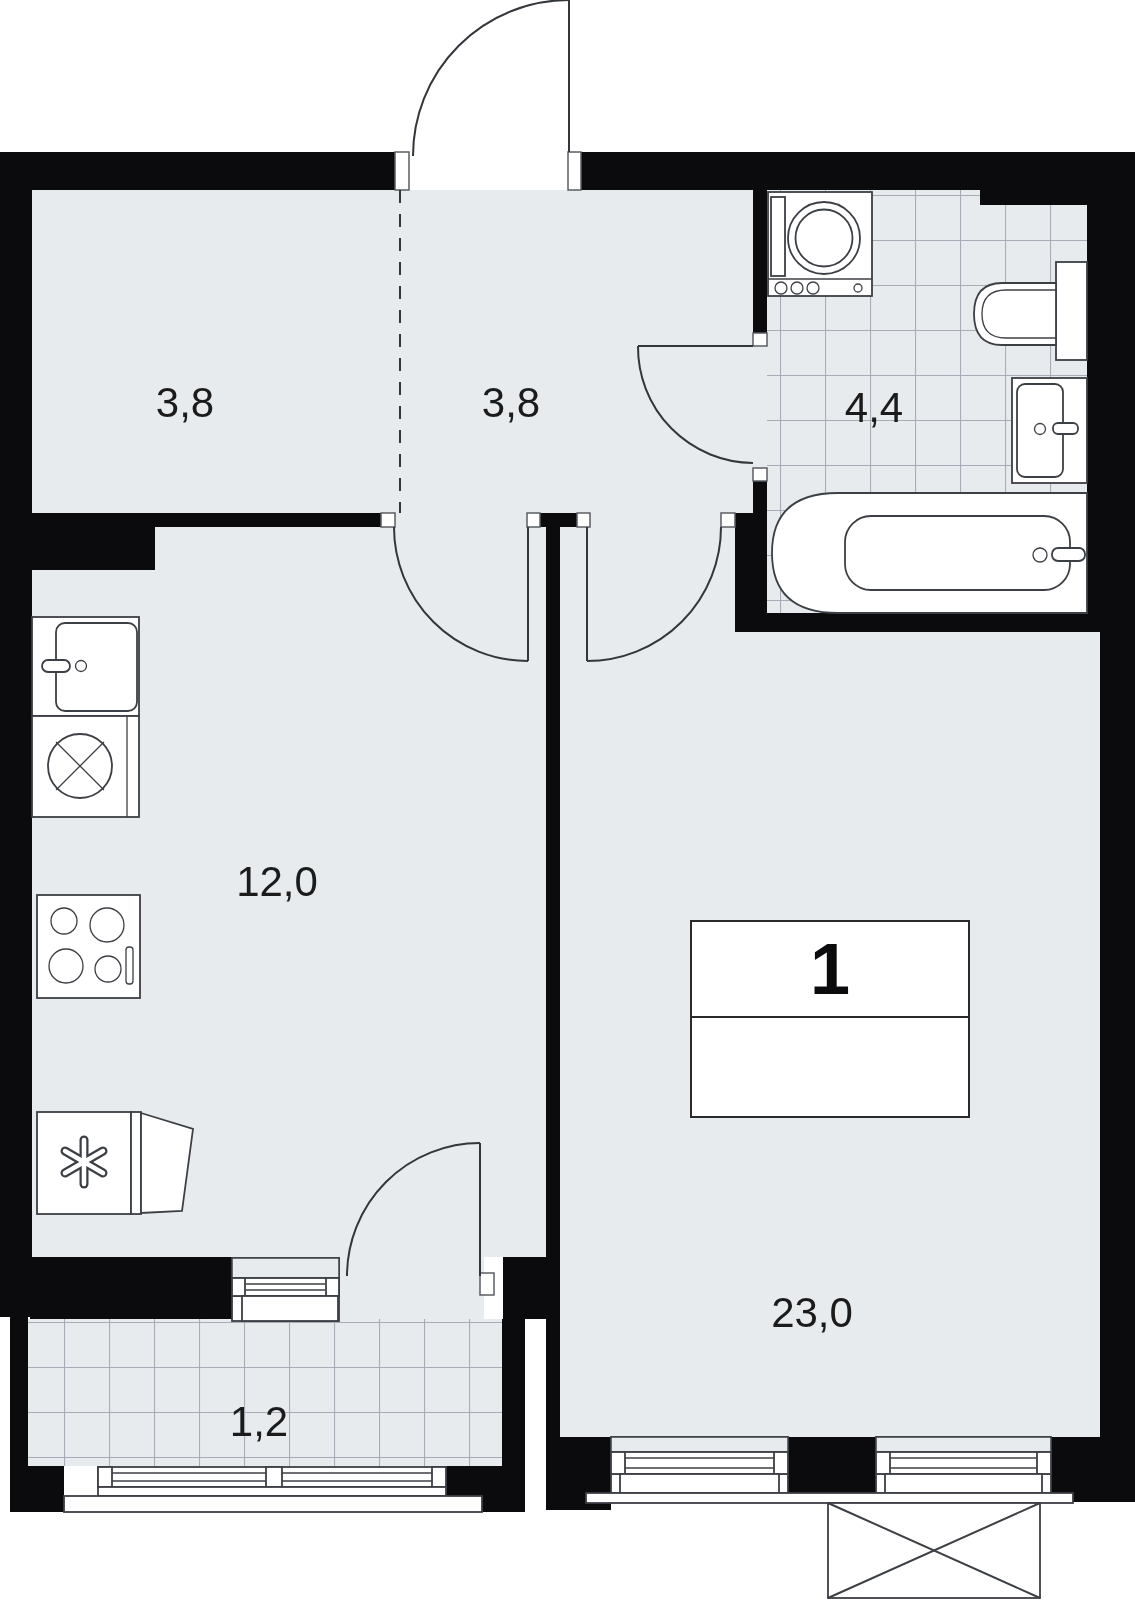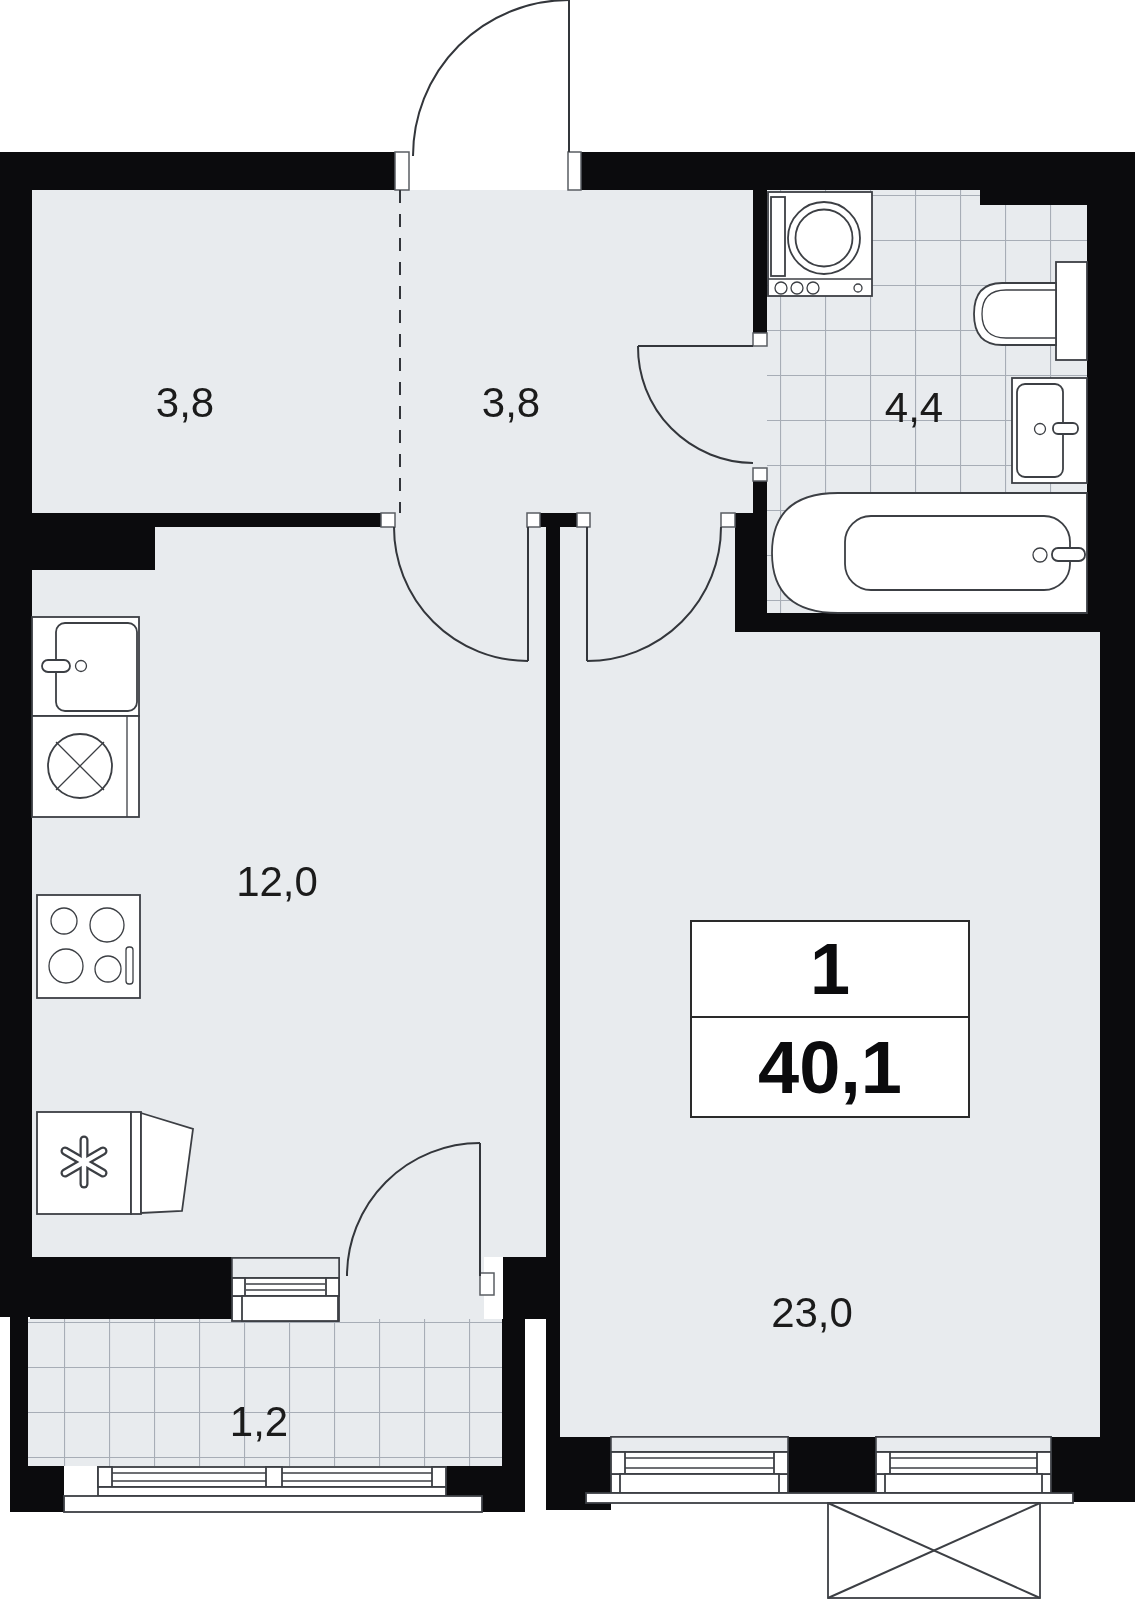--- a/index.html
+++ b/index.html
@@ -231,7 +231,7 @@
 
   <div class="room-label" style="left:185px;top:403px;">3,8</div>
   <div class="room-label" style="left:511px;top:403px;">3,8</div>
-  <div class="room-label" style="left:874px;top:408px;margin-left:40px;">4,4</div>
+  <div class="room-label" style="left:874px;top:408px;">4,4</div>
   <div class="room-label" style="left:277px;top:882px;text-align:center;">12,0</div>
   <div class="room-label" style="left:812px;top:1313px;">23,0</div>
   <div class="room-label" style="left:259px;top:1422px;">1,2</div>

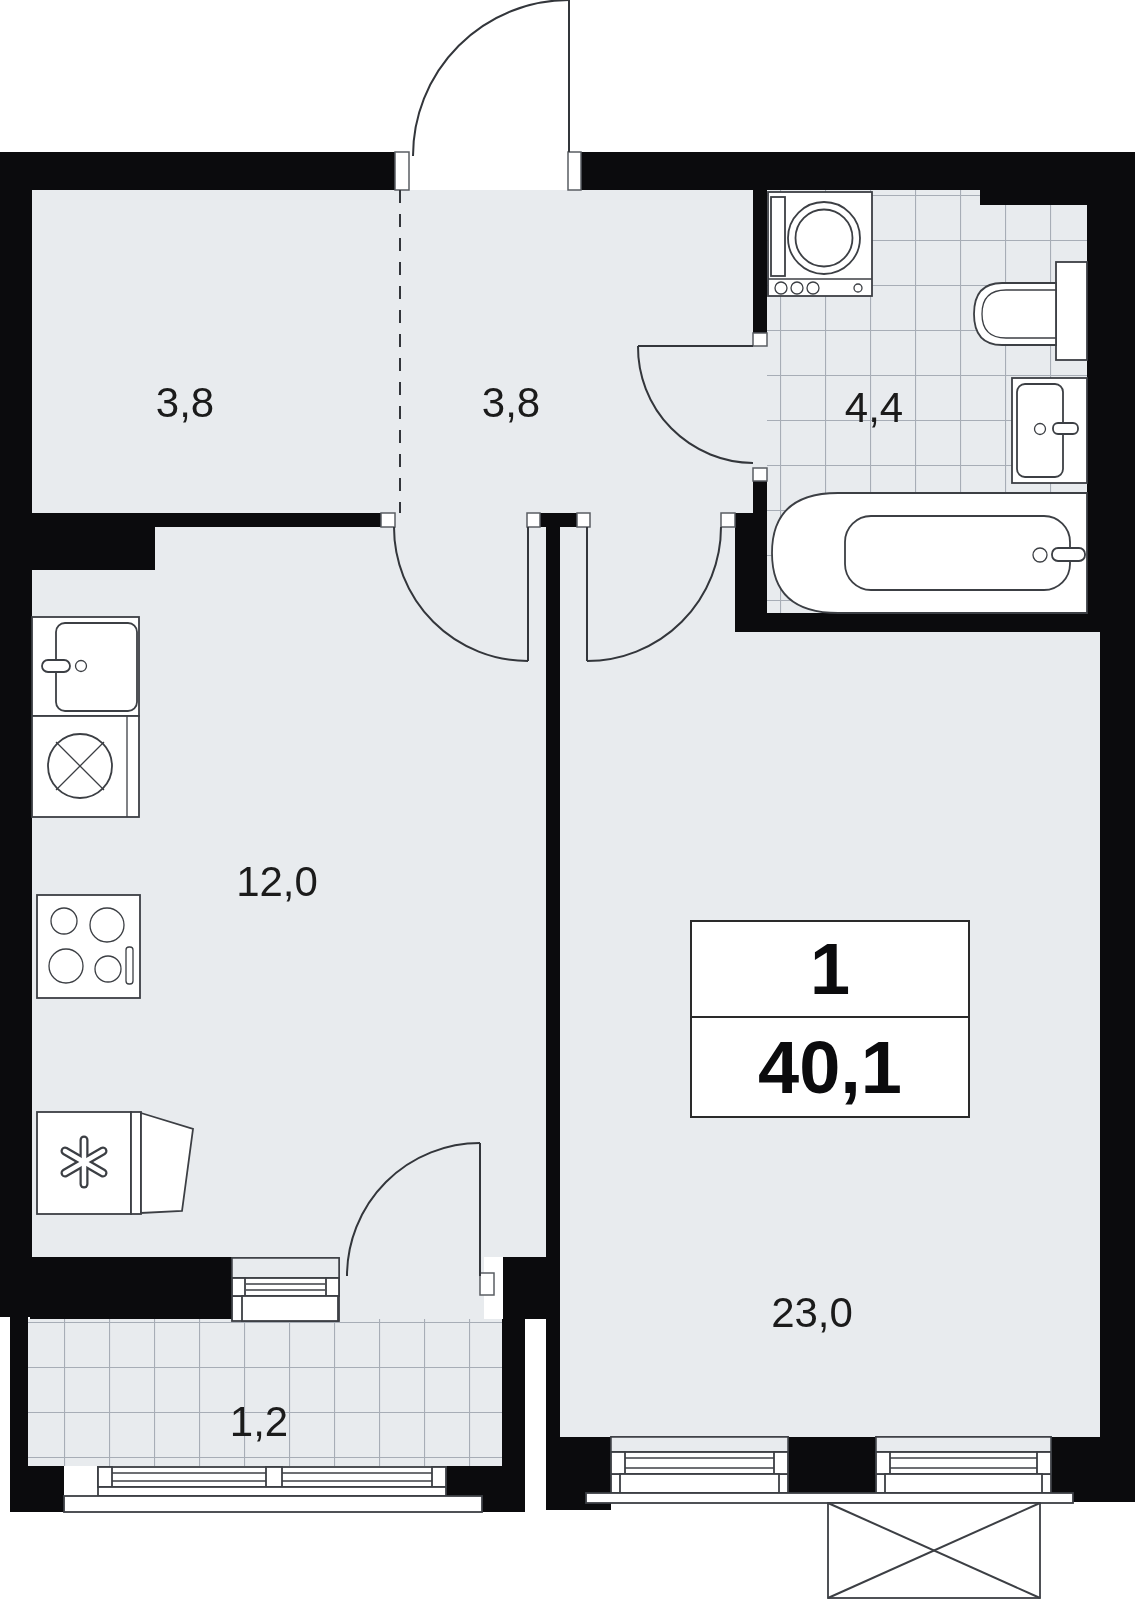--- a/index.html
+++ b/index.html
@@ -238,7 +238,6 @@
 
   <div class="info-box">
     <div class="info-rooms">1</div>
-    <div class="info-area">40,1</div>
   </div>
 </div>
 

